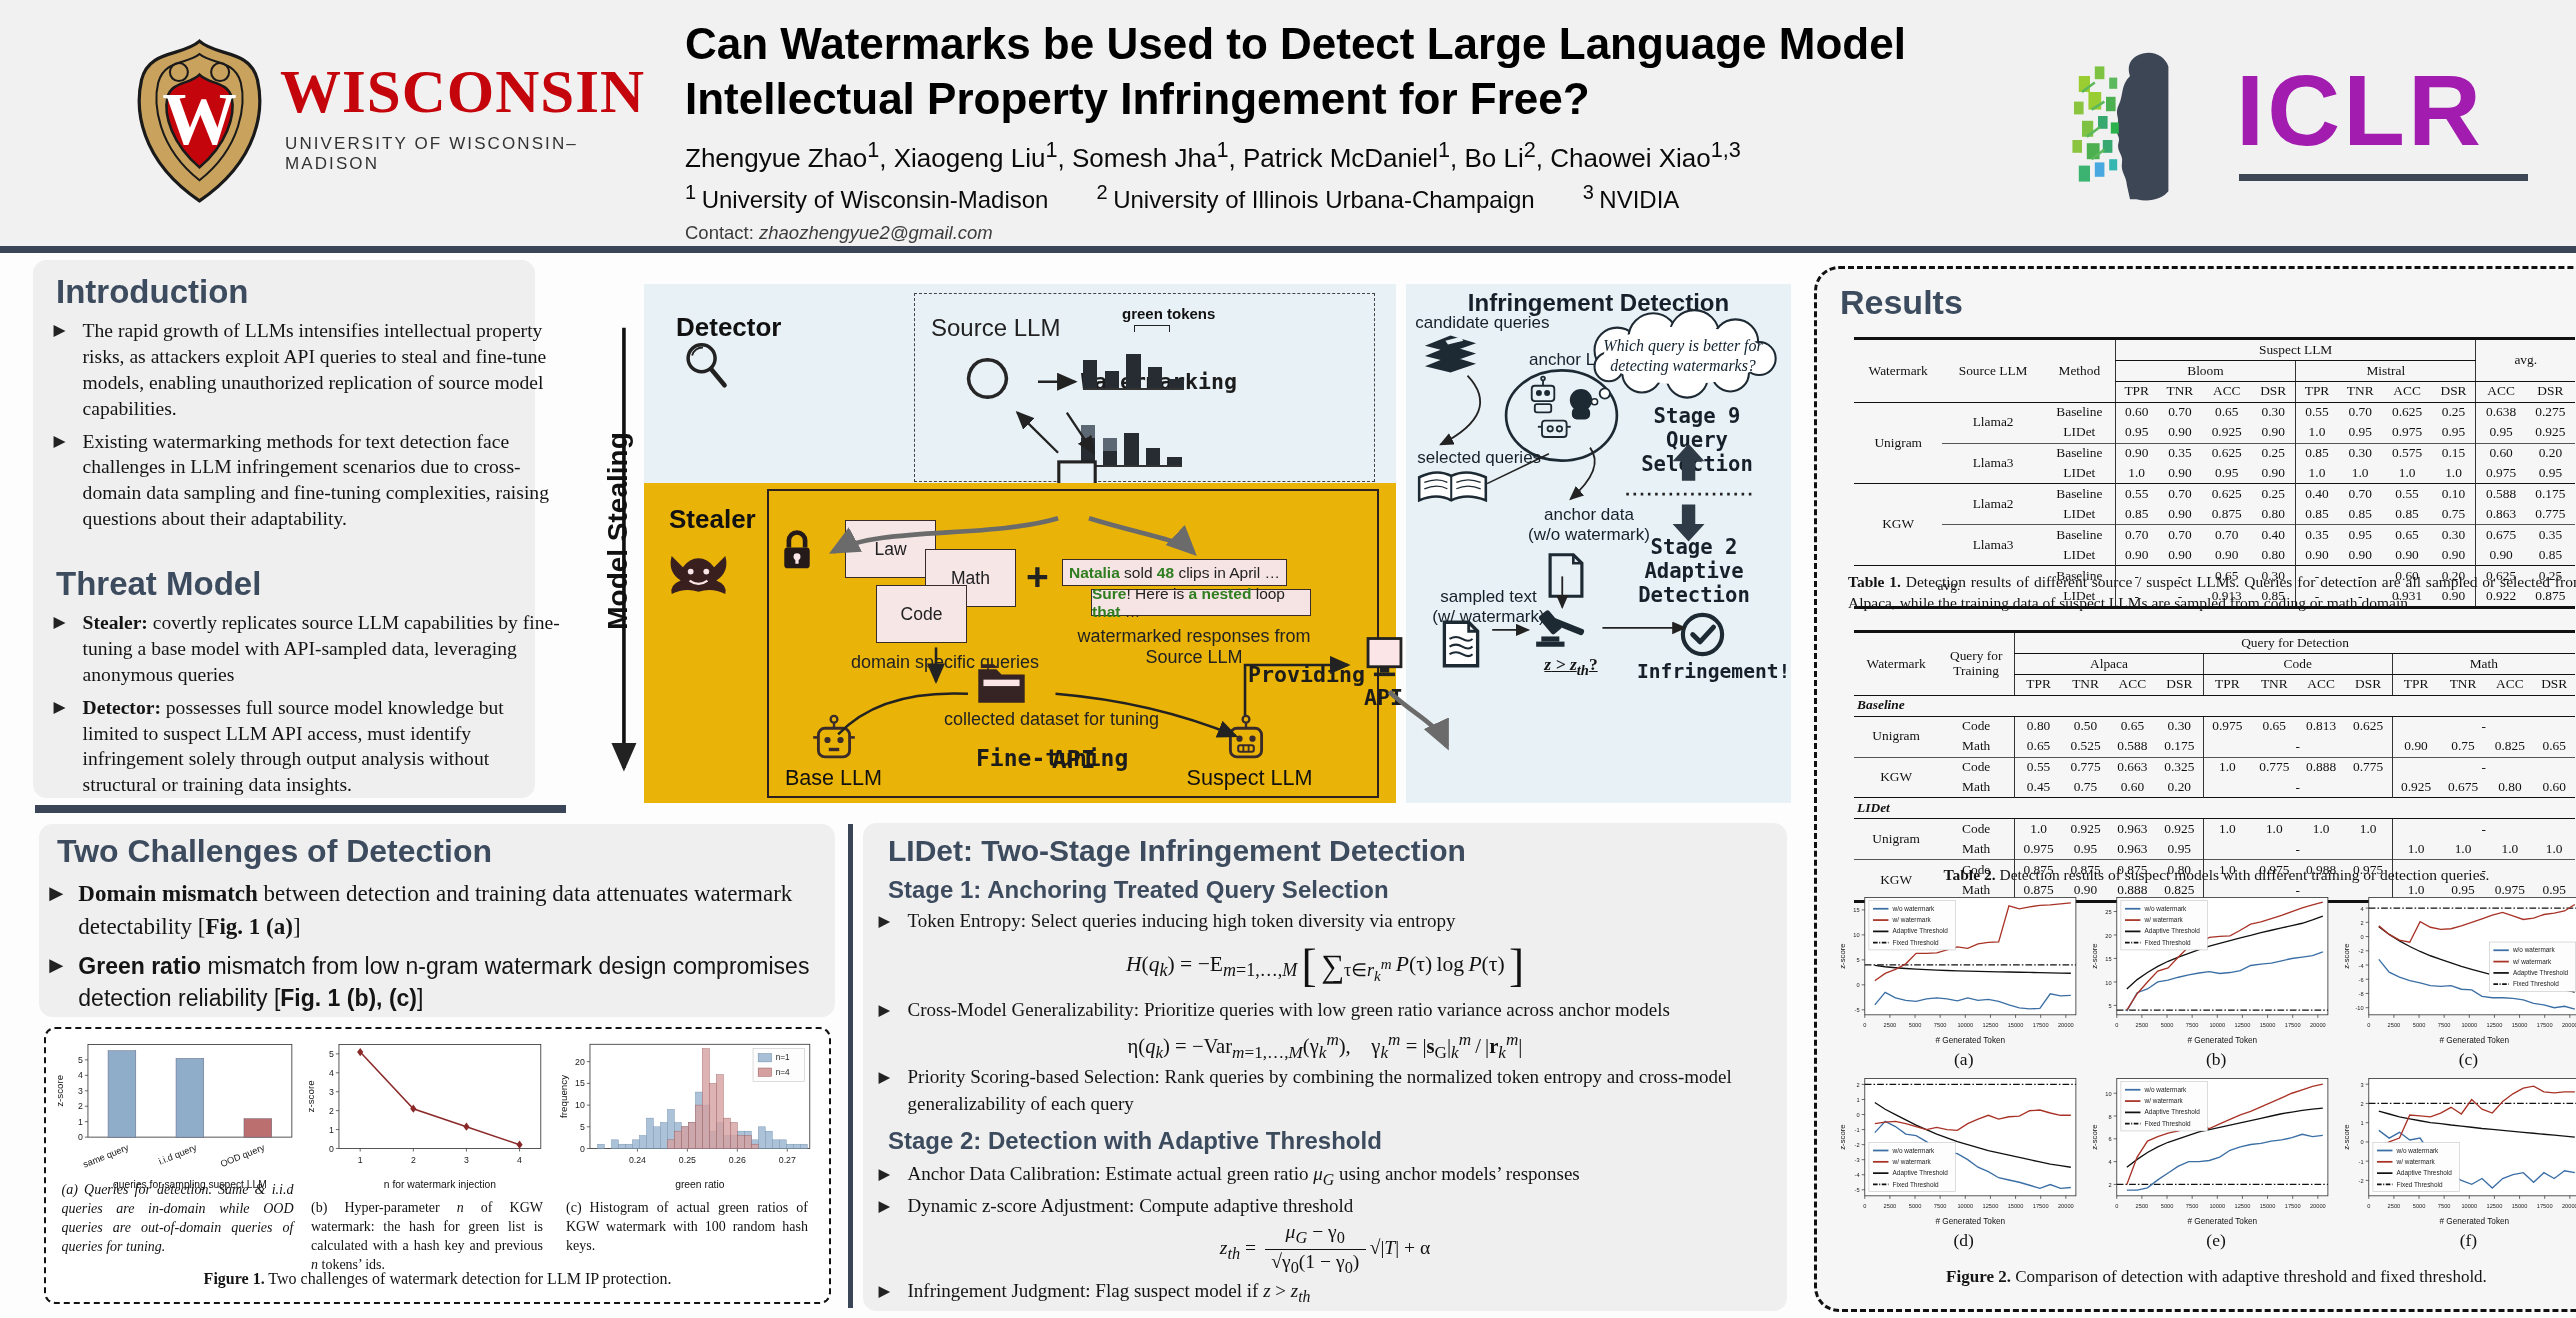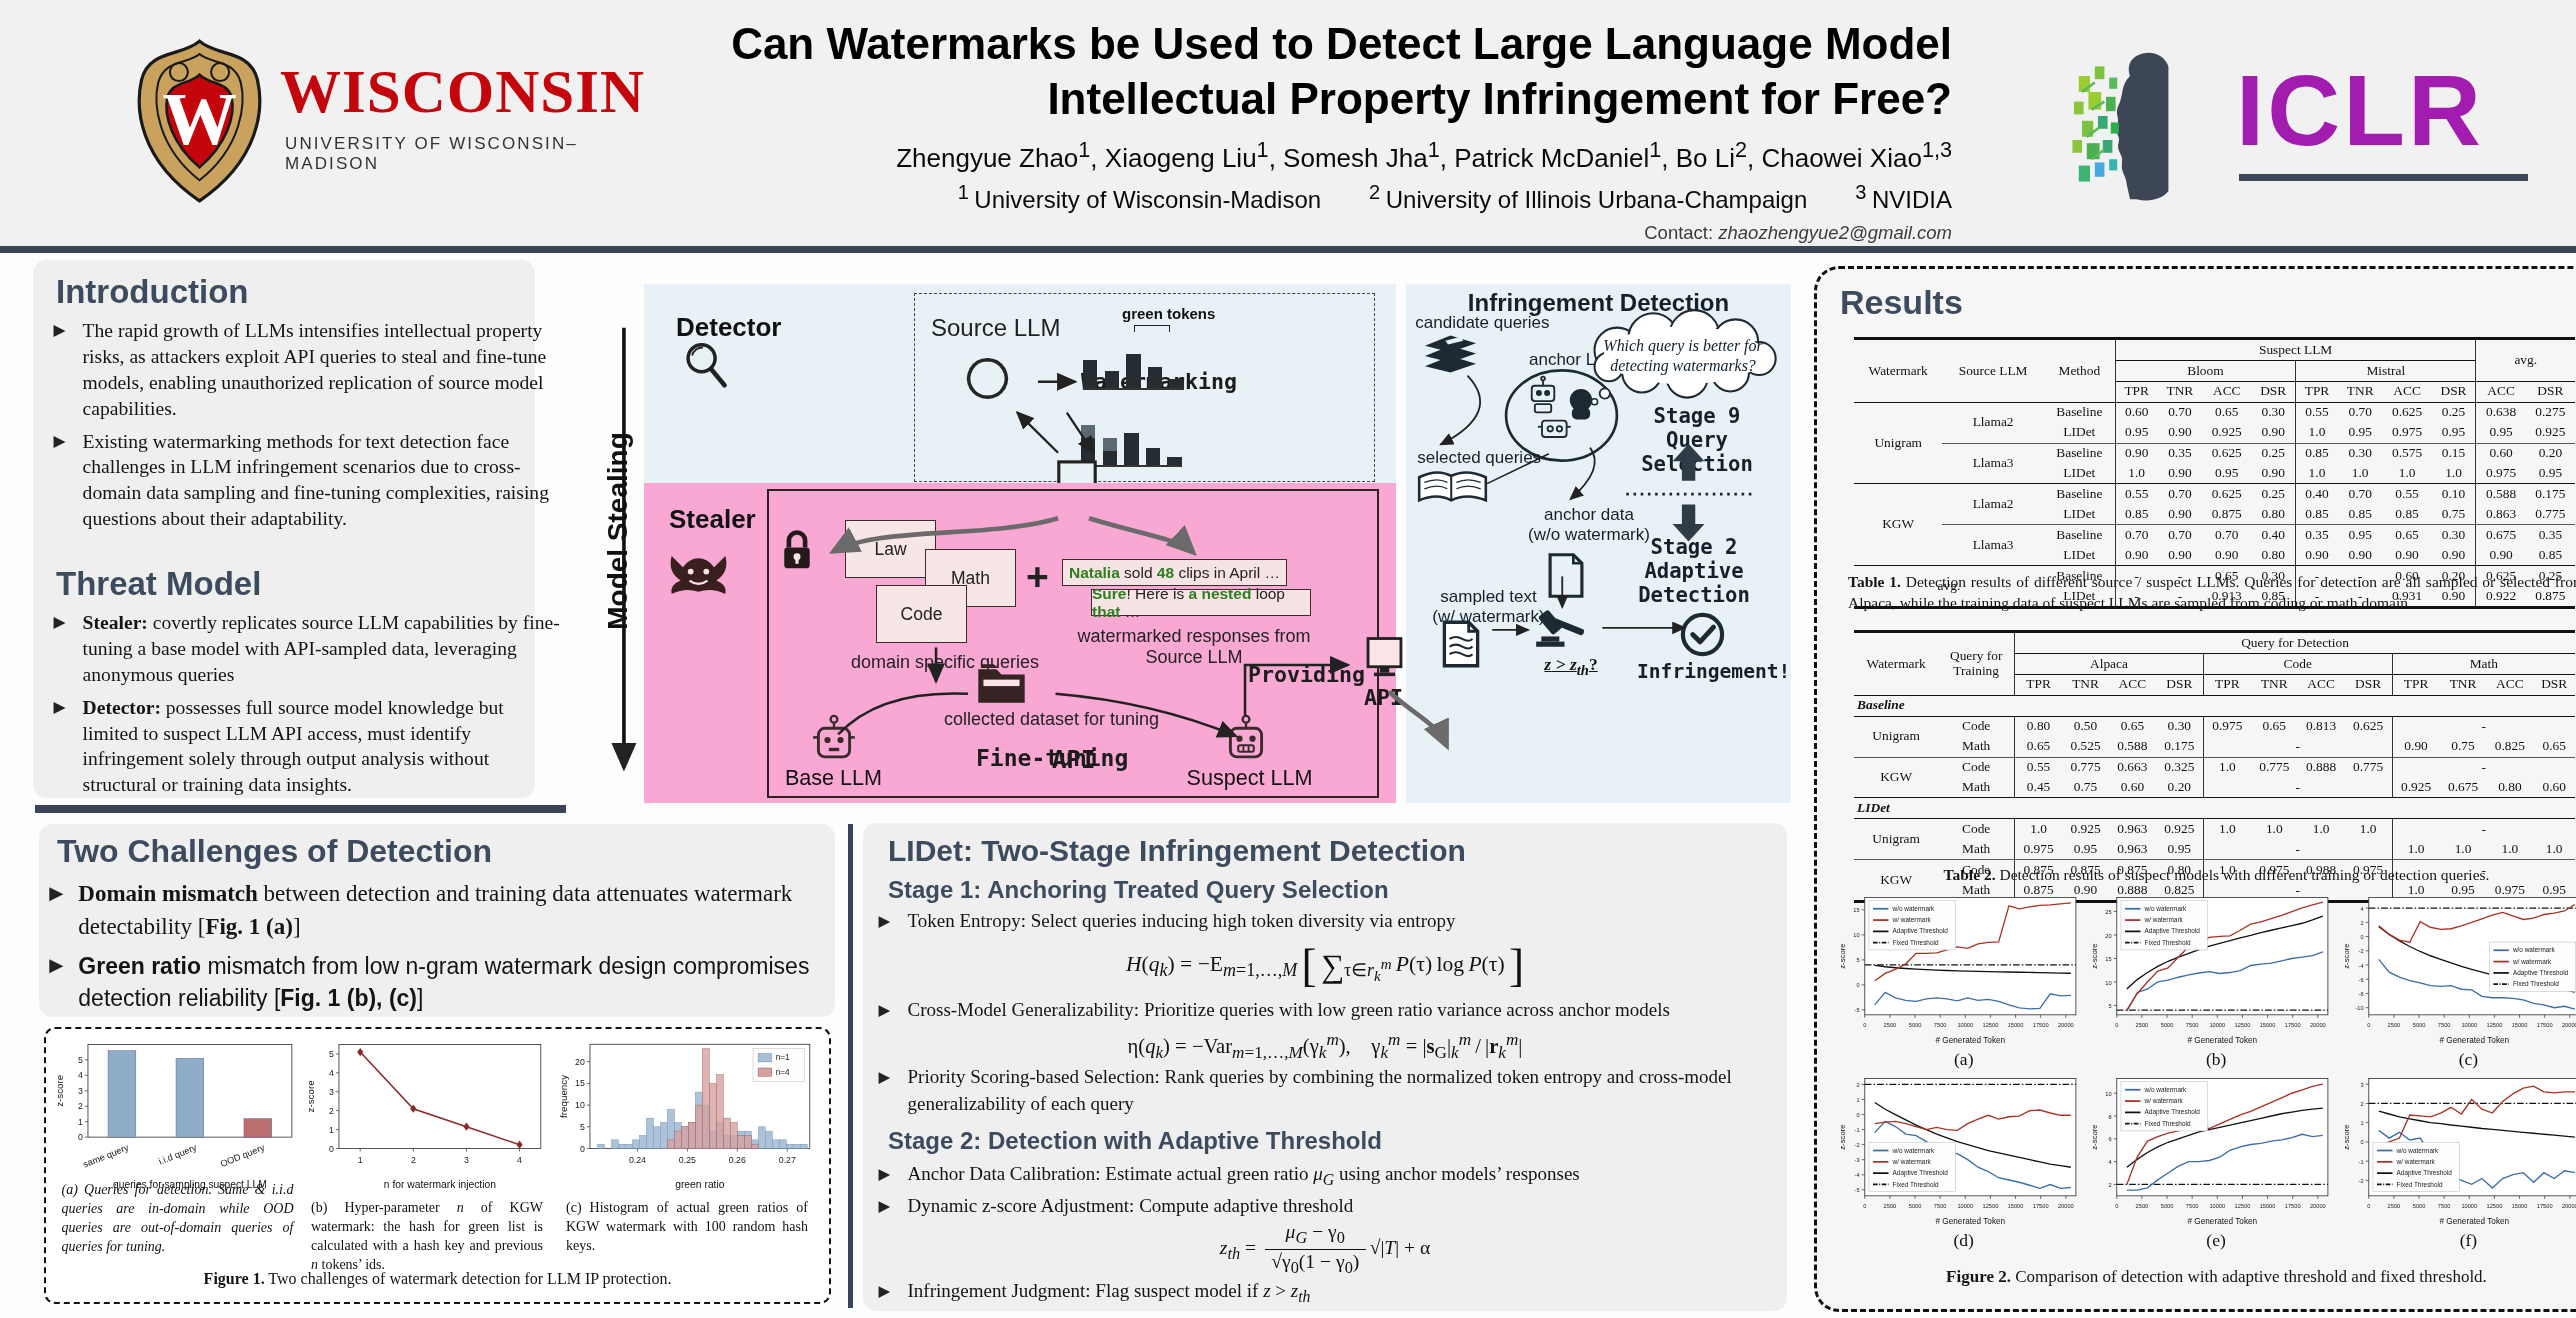--- a/index.html
+++ b/index.html
@@ -60,7 +60,7 @@
     <div class="abs" style="left:154px;top:98px;font-size:17px;color:#333;letter-spacing:2.1px;">UNIVERSITY OF WISCONSIN–MADISON</div>
   </div>
 
-  <div class="abs" style="left:685px;top:0;width:1267px;height:242px;text-align:right;">
+  <div class="abs" style="left:685px;top:0;width:1267px;height:242px;text-align:left;">
     <div style="margin-top:18.5px;font-size:44px;font-weight:700;color:#000;">Can Watermarks be Used to Detect Large Language Model</div>
     <div style="margin-top:5.2px;font-size:44px;font-weight:700;color:#000;">Intellectual Property Infringement for Free?</div>
     <div style="margin-top:13.4px;font-size:26px;color:#0a0a0a;">Zhengyue Zhao<sup>1</sup>, Xiaogeng Liu<sup>1</sup>, Somesh Jha<sup>1</sup>, Patrick McDaniel<sup>1</sup>, Bo Li<sup>2</sup>, Chaowei Xiao<sup>1,3</sup></div>

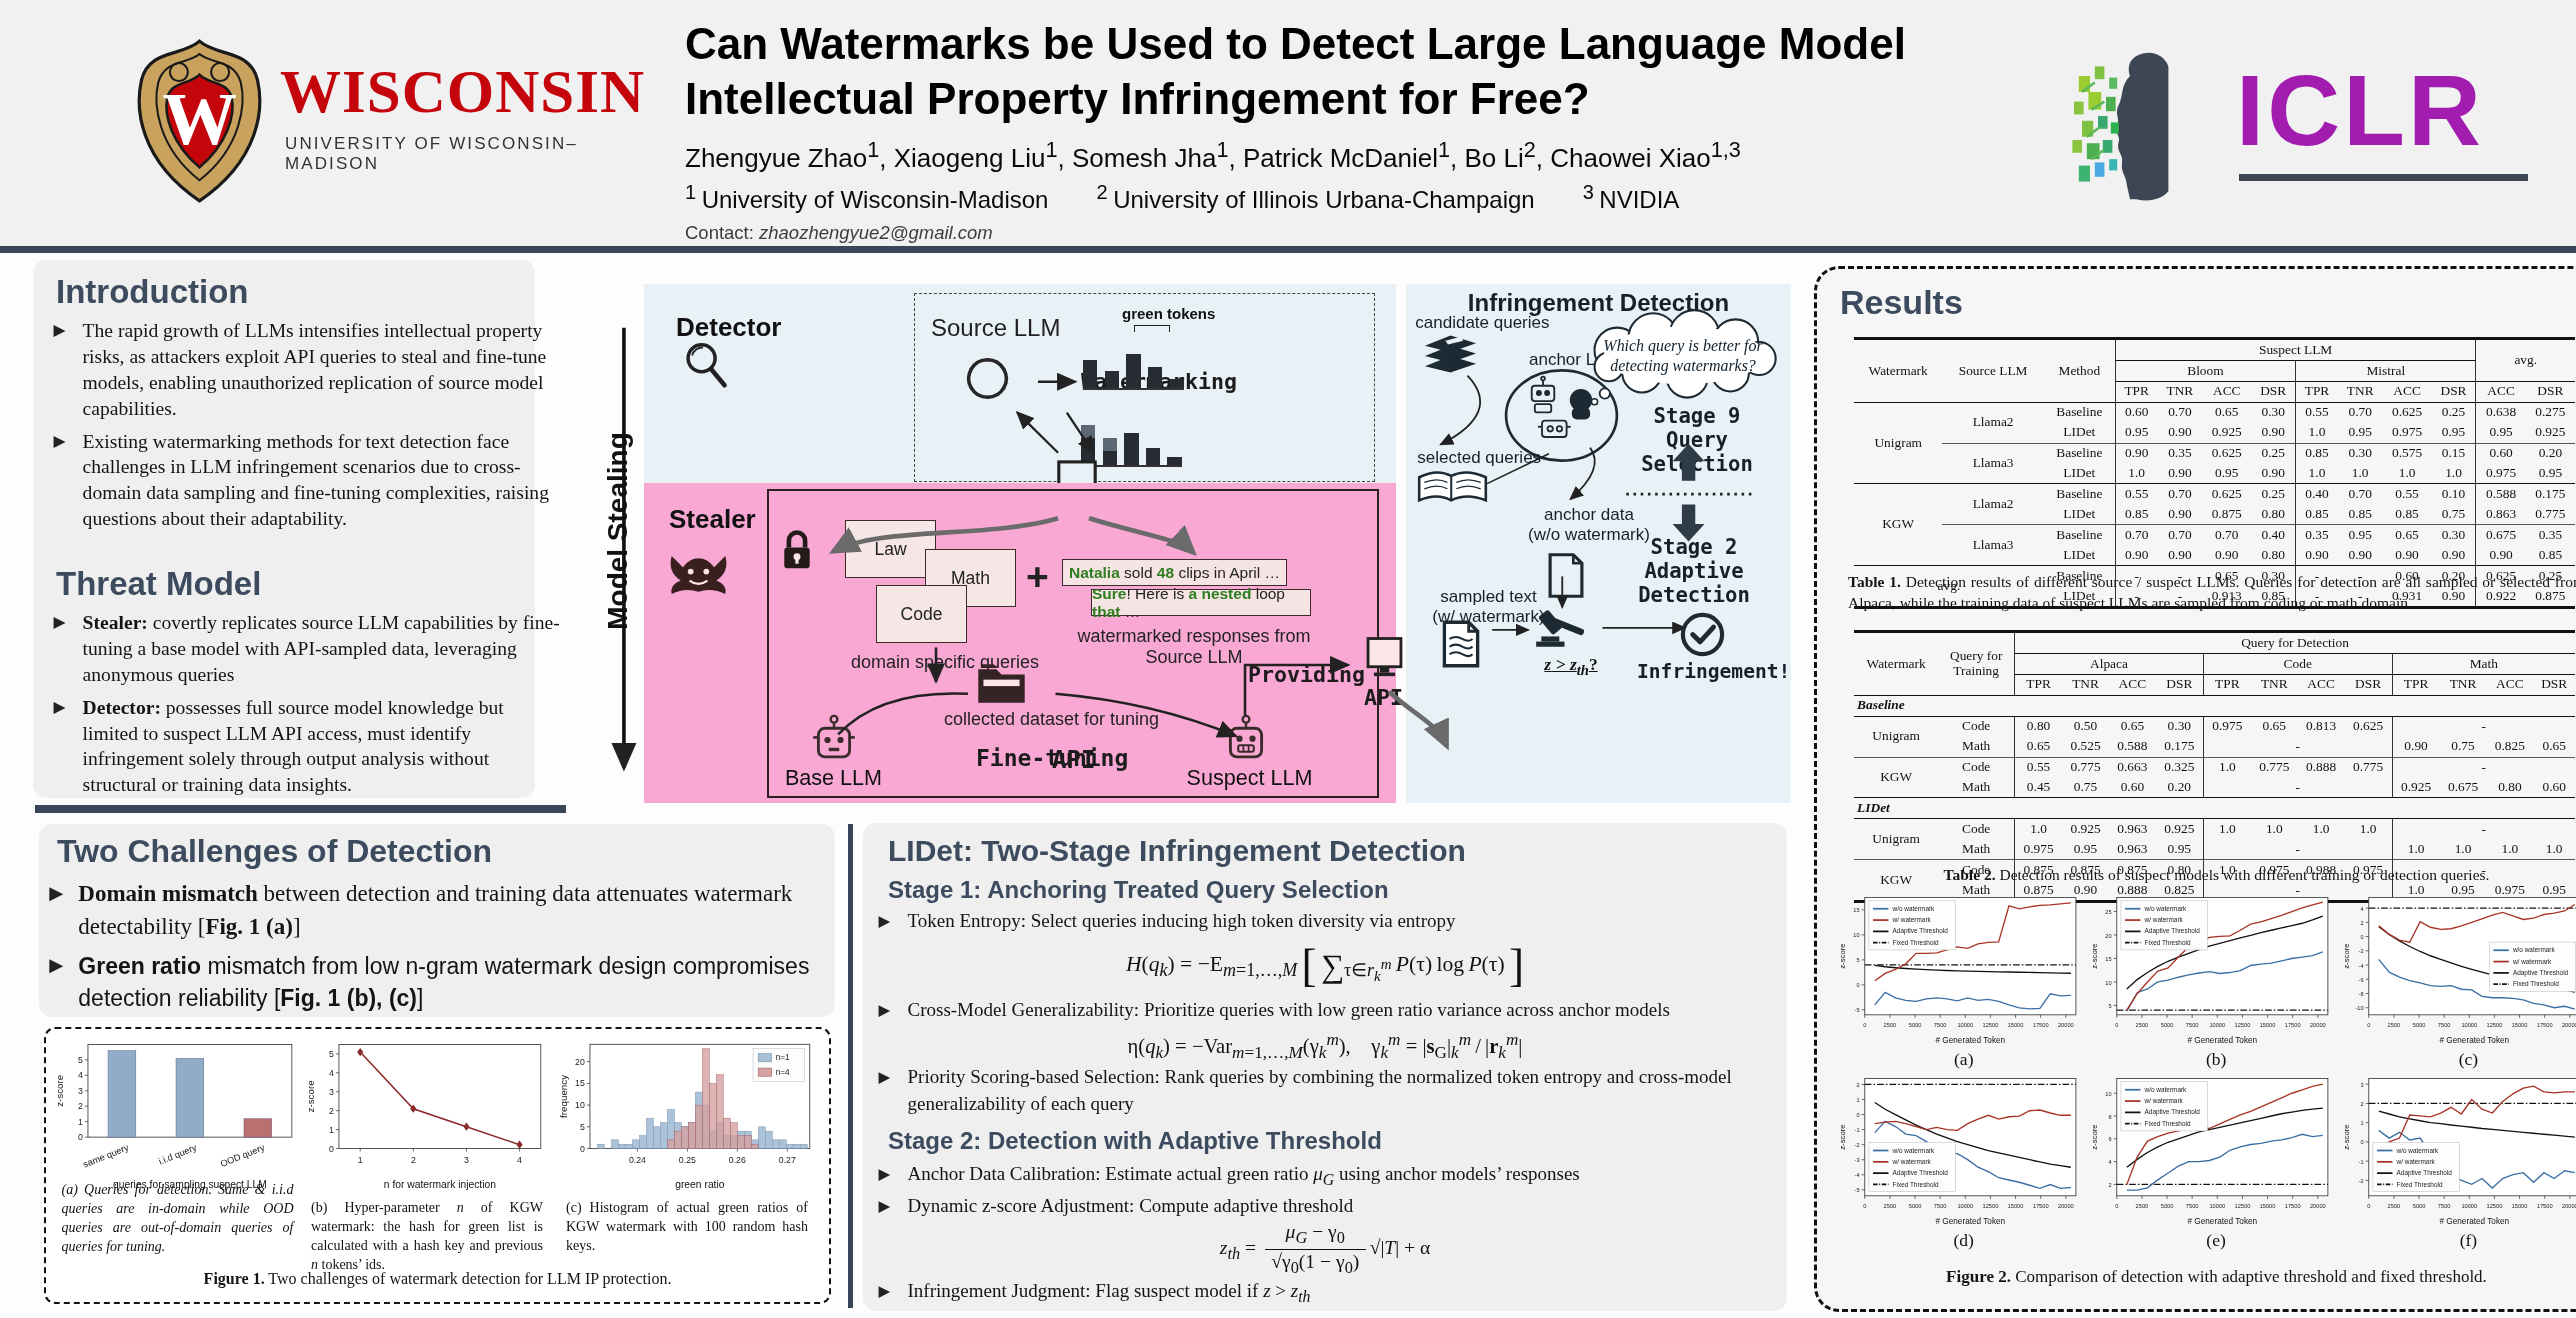--- a/index.html
+++ b/index.html
@@ -7,7 +7,7 @@
   .abs{position:absolute;}
   .panel{position:absolute;background:#efefef;border-radius:13.4px;}
   .bluepanel{position:absolute;background:#e8f1f6;}
-  .pinkpanel{position:absolute;background:#f9a8d4;}
+  .pinkpanel{position:absolute;background:#eab308;}
   .h1{font-family:"Liberation Sans",sans-serif;font-weight:700;color:#3d4b5e;}
   .serif{font-family:"Liberation Serif",serif;color:#141414;}
   .sans{font-family:"Liberation Sans",sans-serif;color:#141414;}

